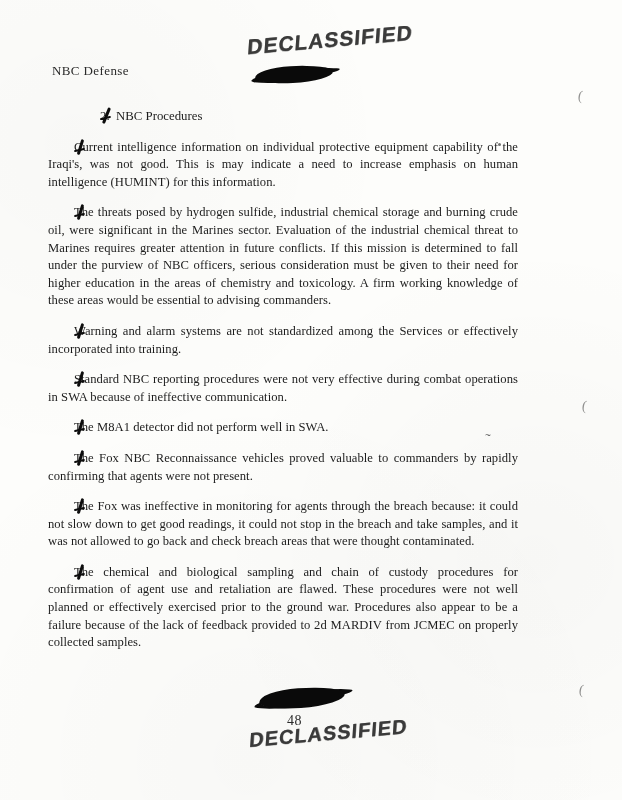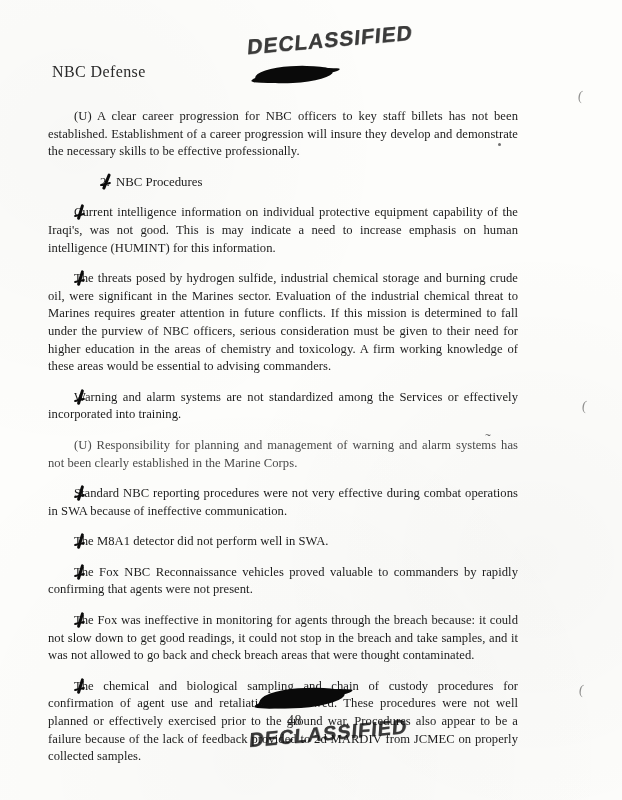--- a/index.html
+++ b/index.html
@@ -81,7 +81,7 @@
     position: absolute;
     left: 52px;
     top: 63px;
-    font-size: 16px;
+    font-size: 13px;
     letter-spacing: 0.4px;
     color: #2a2a2a;
   }

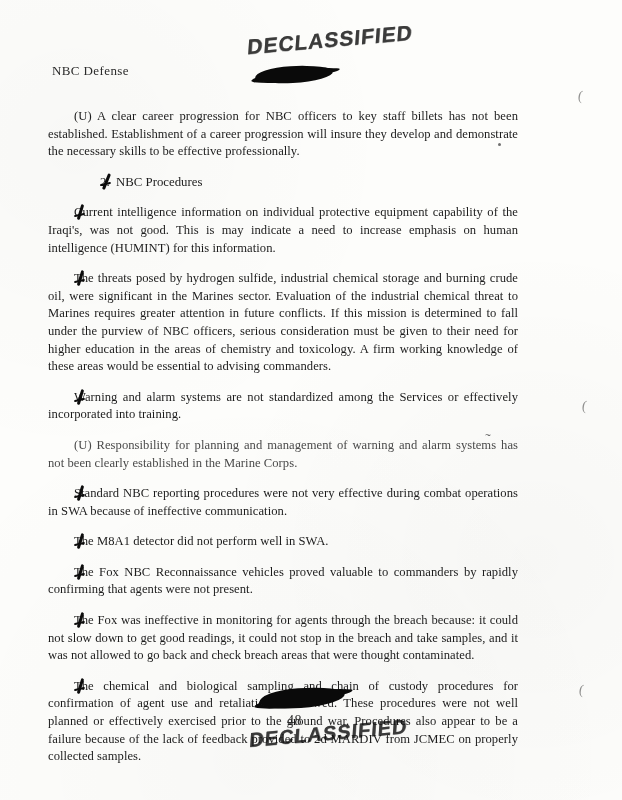--- a/index.html
+++ b/index.html
@@ -210,7 +210,6 @@
 
   <div class="body-col">
 
-    <p class="para indent">(U) A clear career progression for NBC officers to key staff billets has not been established.  Establishment of a career progression will insure they develop and demonstrate the necessary skills to be effective professionally.</p>
 
     <div class="section-head">
       <span class="penmark head"></span>

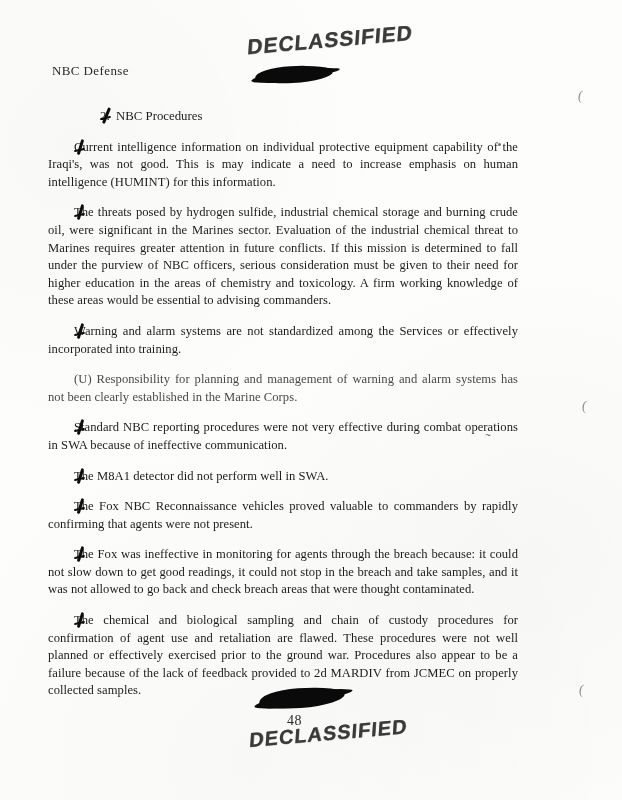--- a/index.html
+++ b/index.html
@@ -232,7 +232,6 @@
       <span>Warning and alarm systems are not standardized among the Services or effectively incorporated into training.</span>
     </p>
 
-    <p class="para indent faded">(U) Responsibility for planning and management of warning and alarm systems has not been clearly established in the Marine Corps.</p>
 
     <p class="para indent">
       <span class="penmark"></span>

